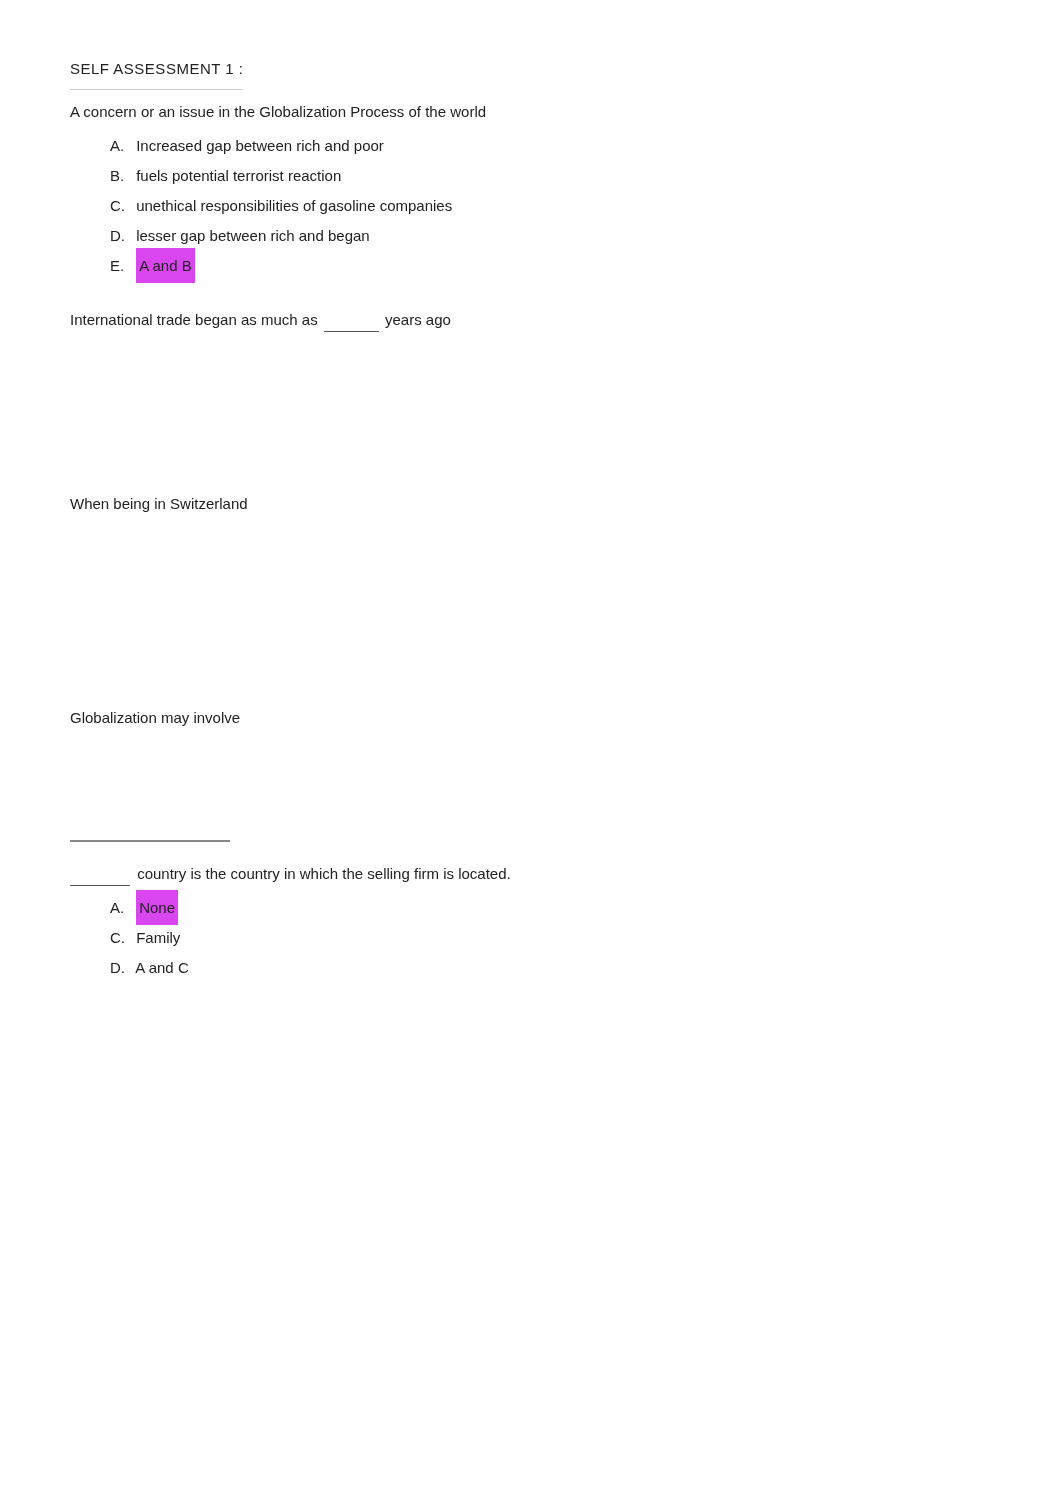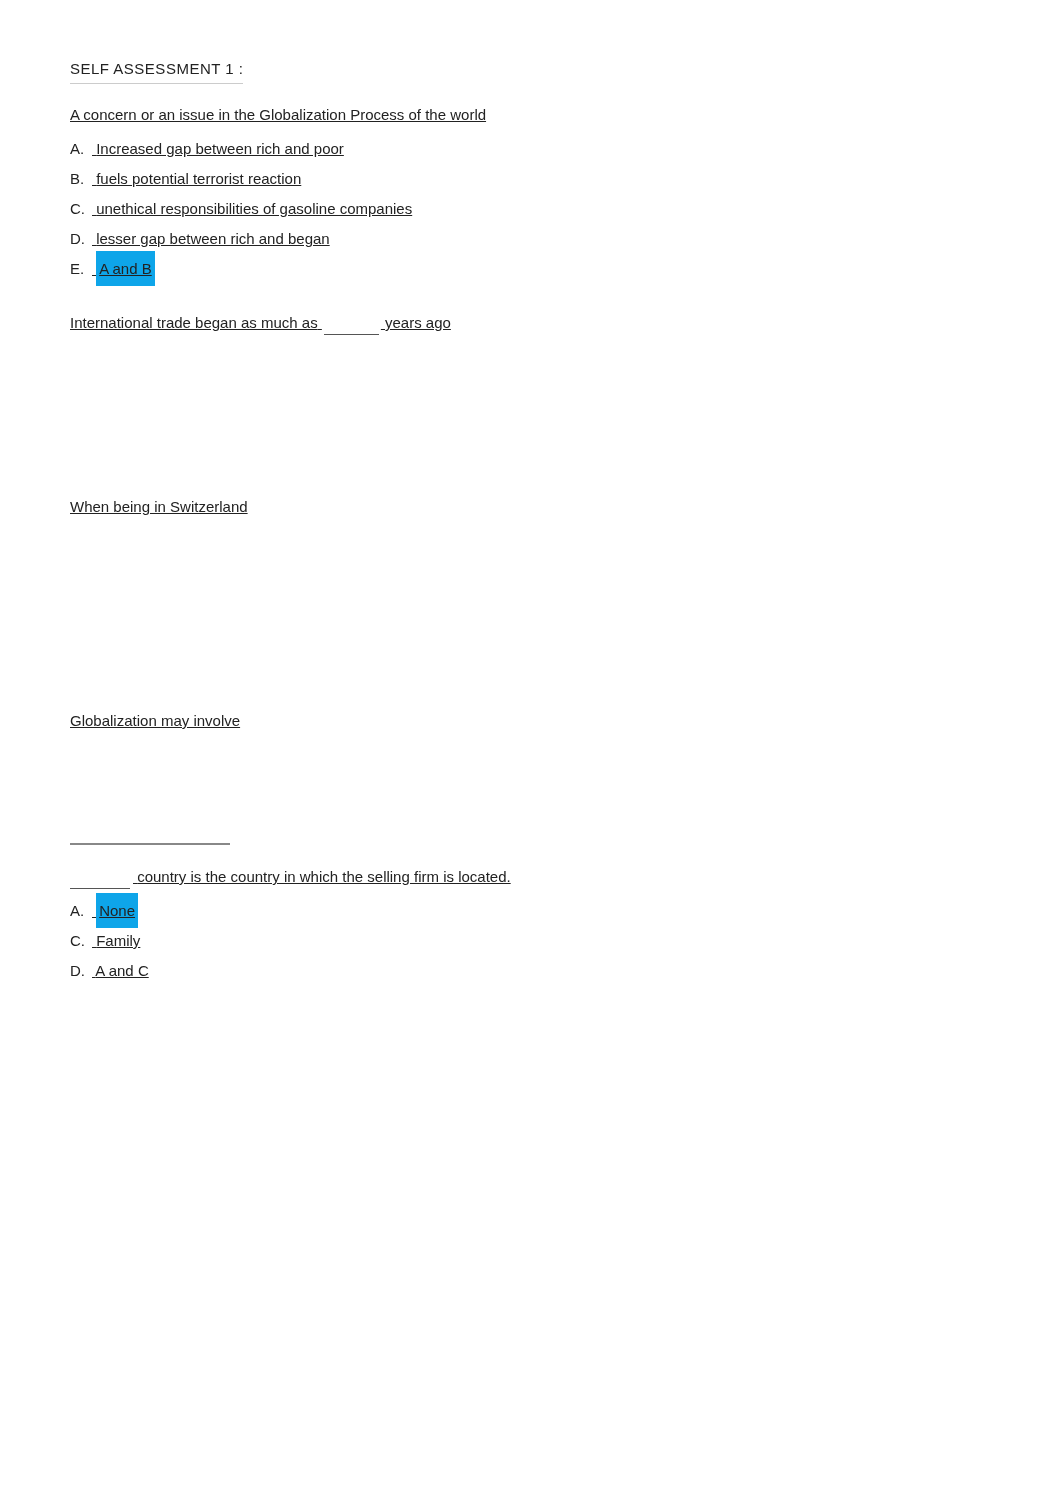--- a/index.html
+++ b/index.html
@@ -19,9 +19,9 @@
     }
 
     .title-section {
-      margin-bottom: 19px;
+      margin-bottom: 10px;
       border-bottom: 1px solid #ccc;
-      padding-bottom: 6px;
+      padding-bottom: 12px;
       display: inline-block;
     }
 

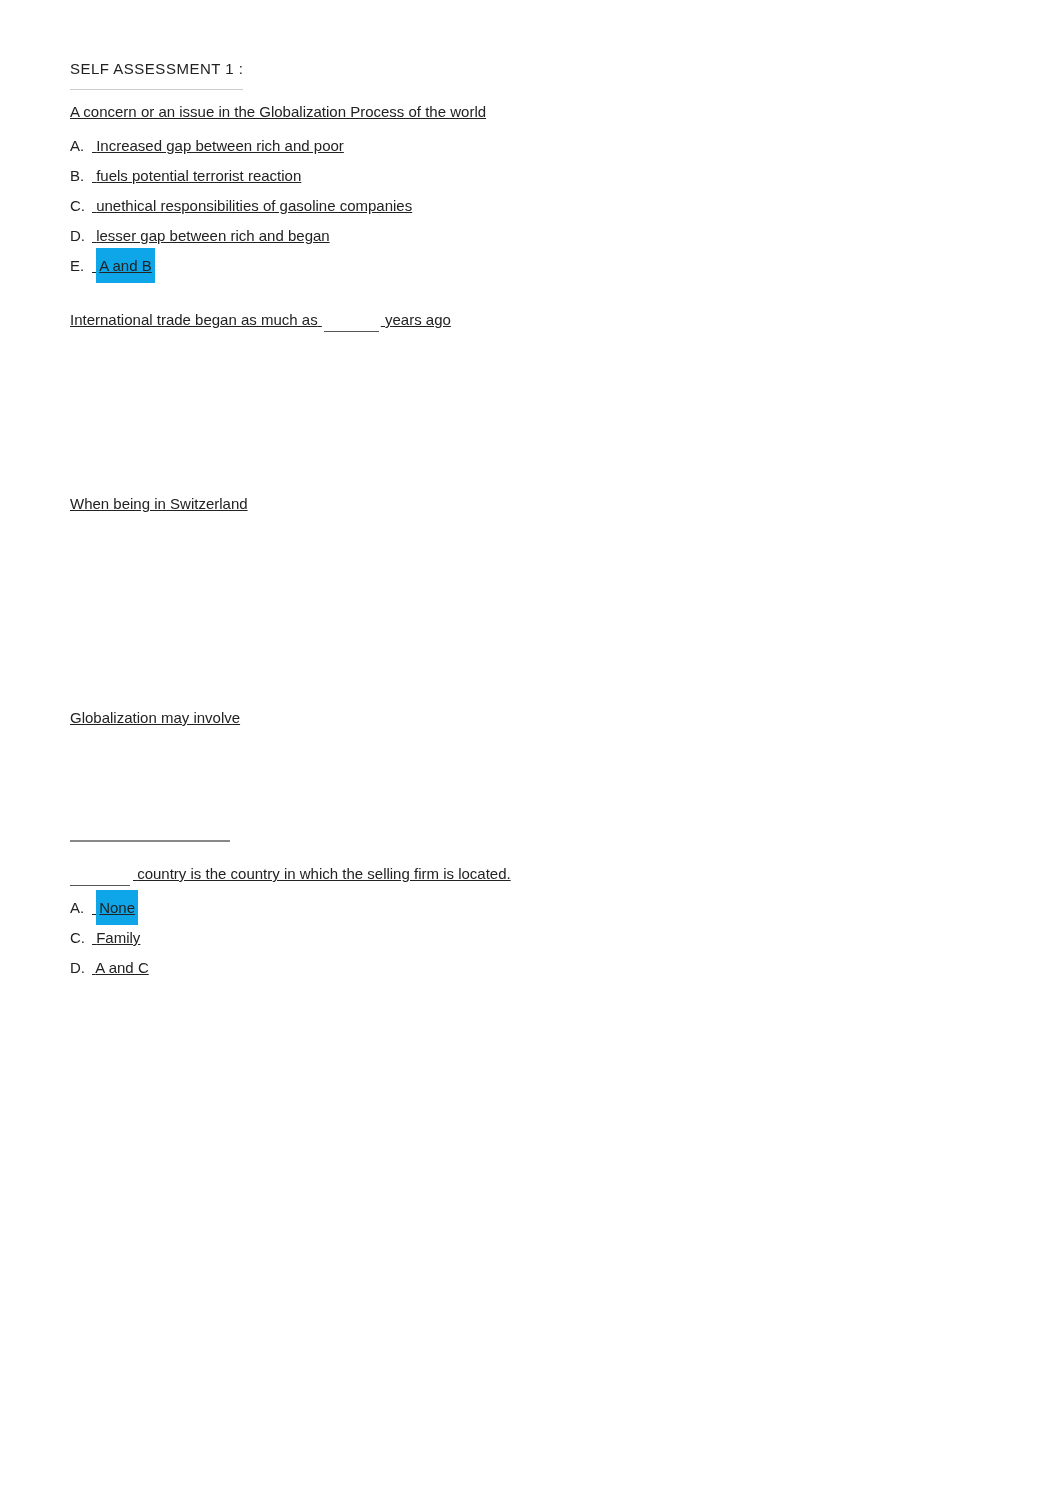--- a/index.html
+++ b/index.html
@@ -33,7 +33,6 @@
 
     .question-block {
       margin-bottom: 30px;
-      text-decoration: underline;
     }
 
     .question-text {

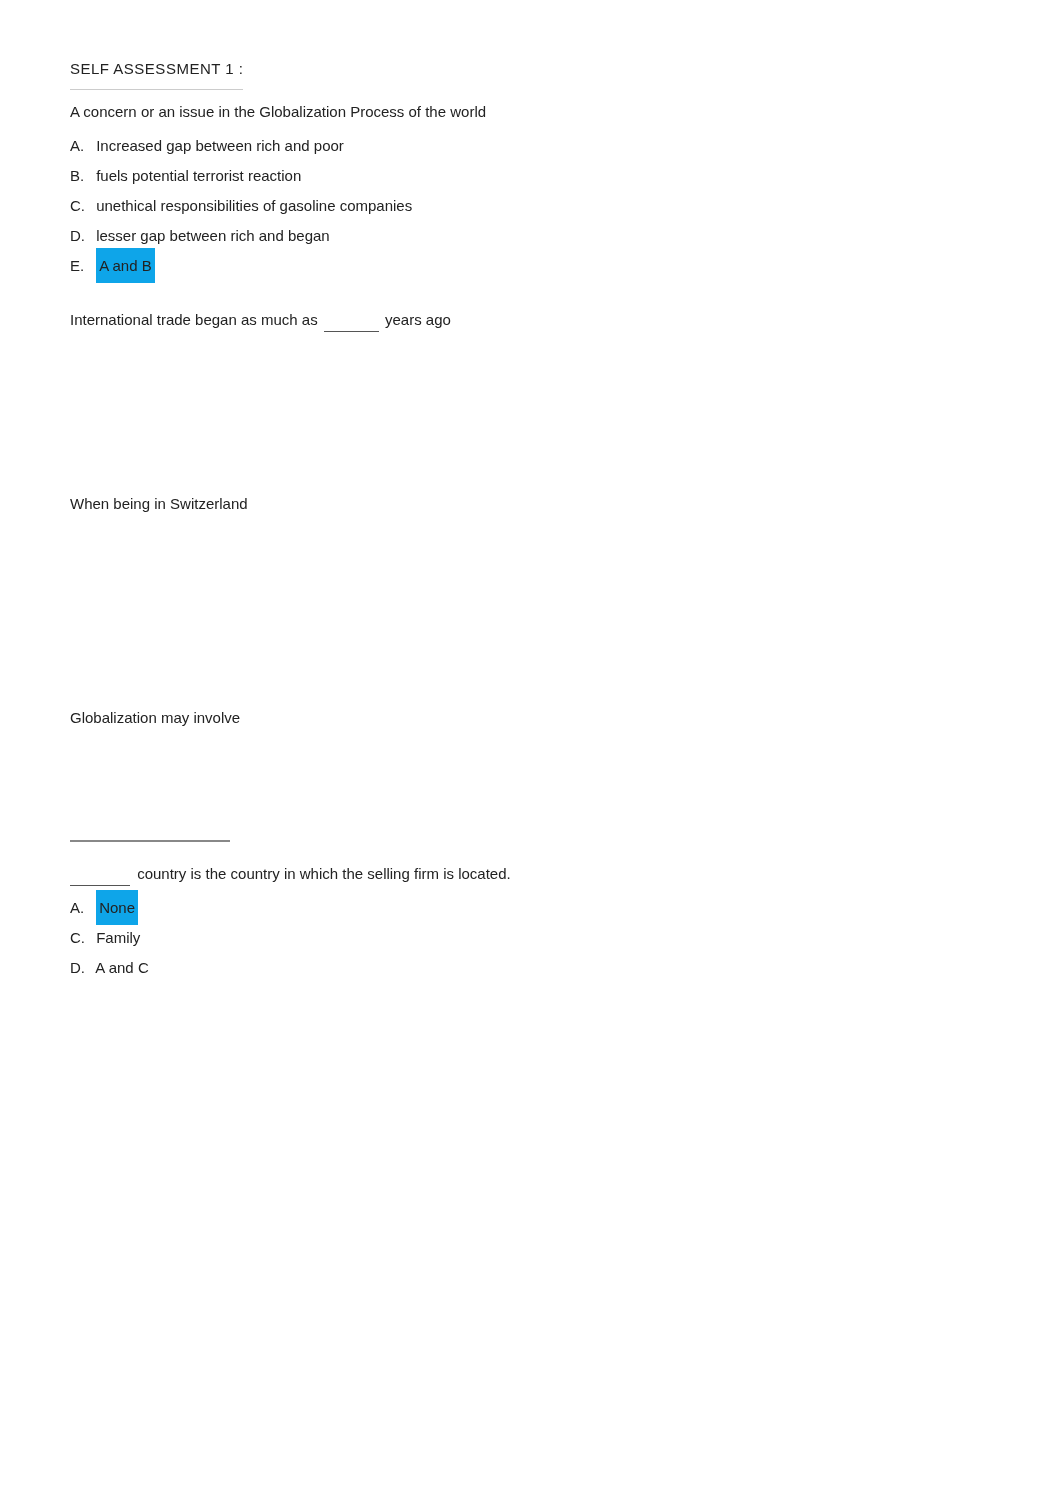--- a/index.html
+++ b/index.html
@@ -43,6 +43,7 @@
 
     .options-list {
       list-style: none;
+      margin-left: 40px;
     }
 
     .options-list li {

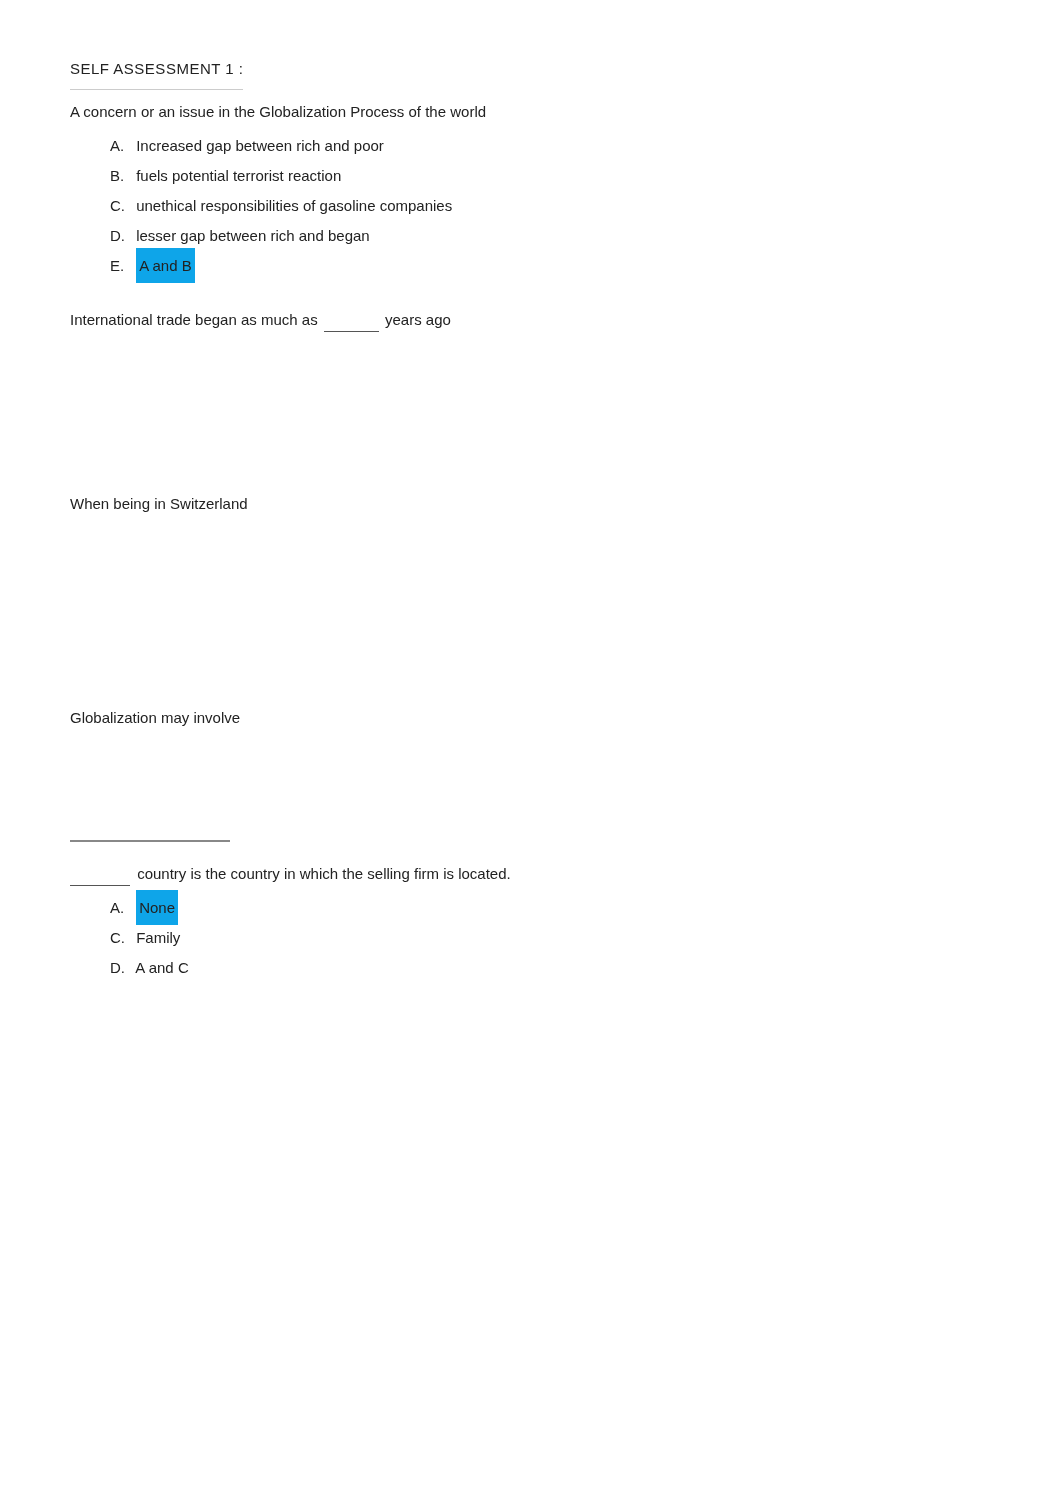--- a/index.html
+++ b/index.html
@@ -59,7 +59,7 @@
     }
 
     .highlight {
-      background-color: #0ea5e9;
+      background-color: #d946ef;
       padding: 9px 3px;
       text-align: center;
     }

